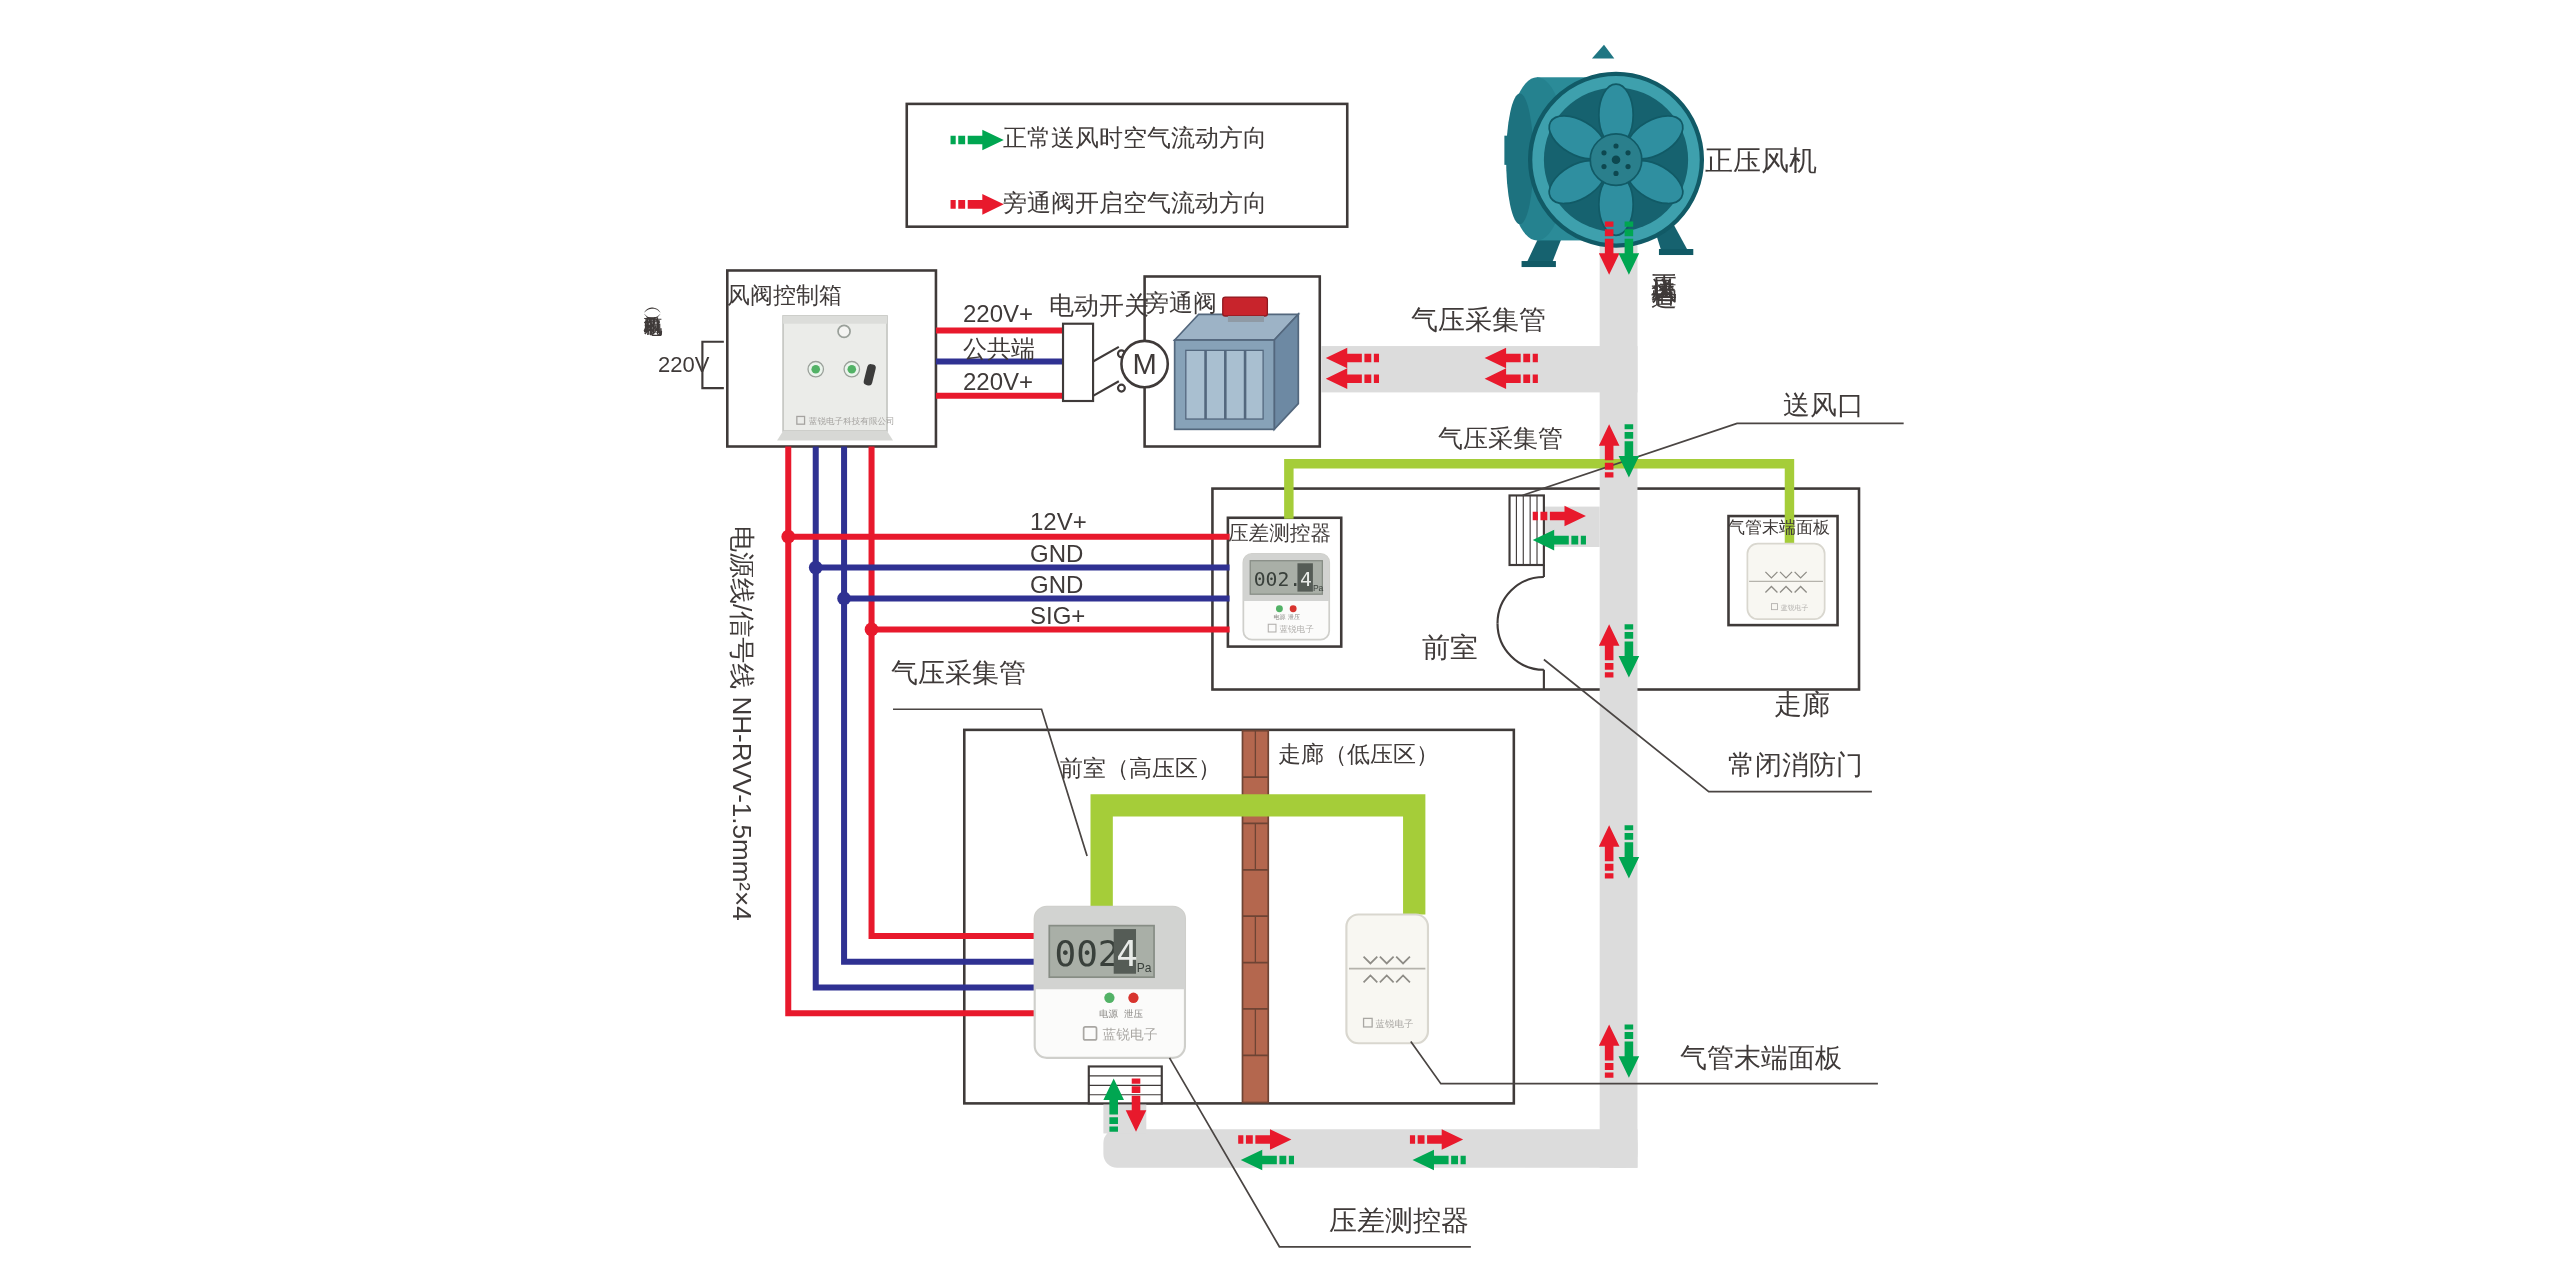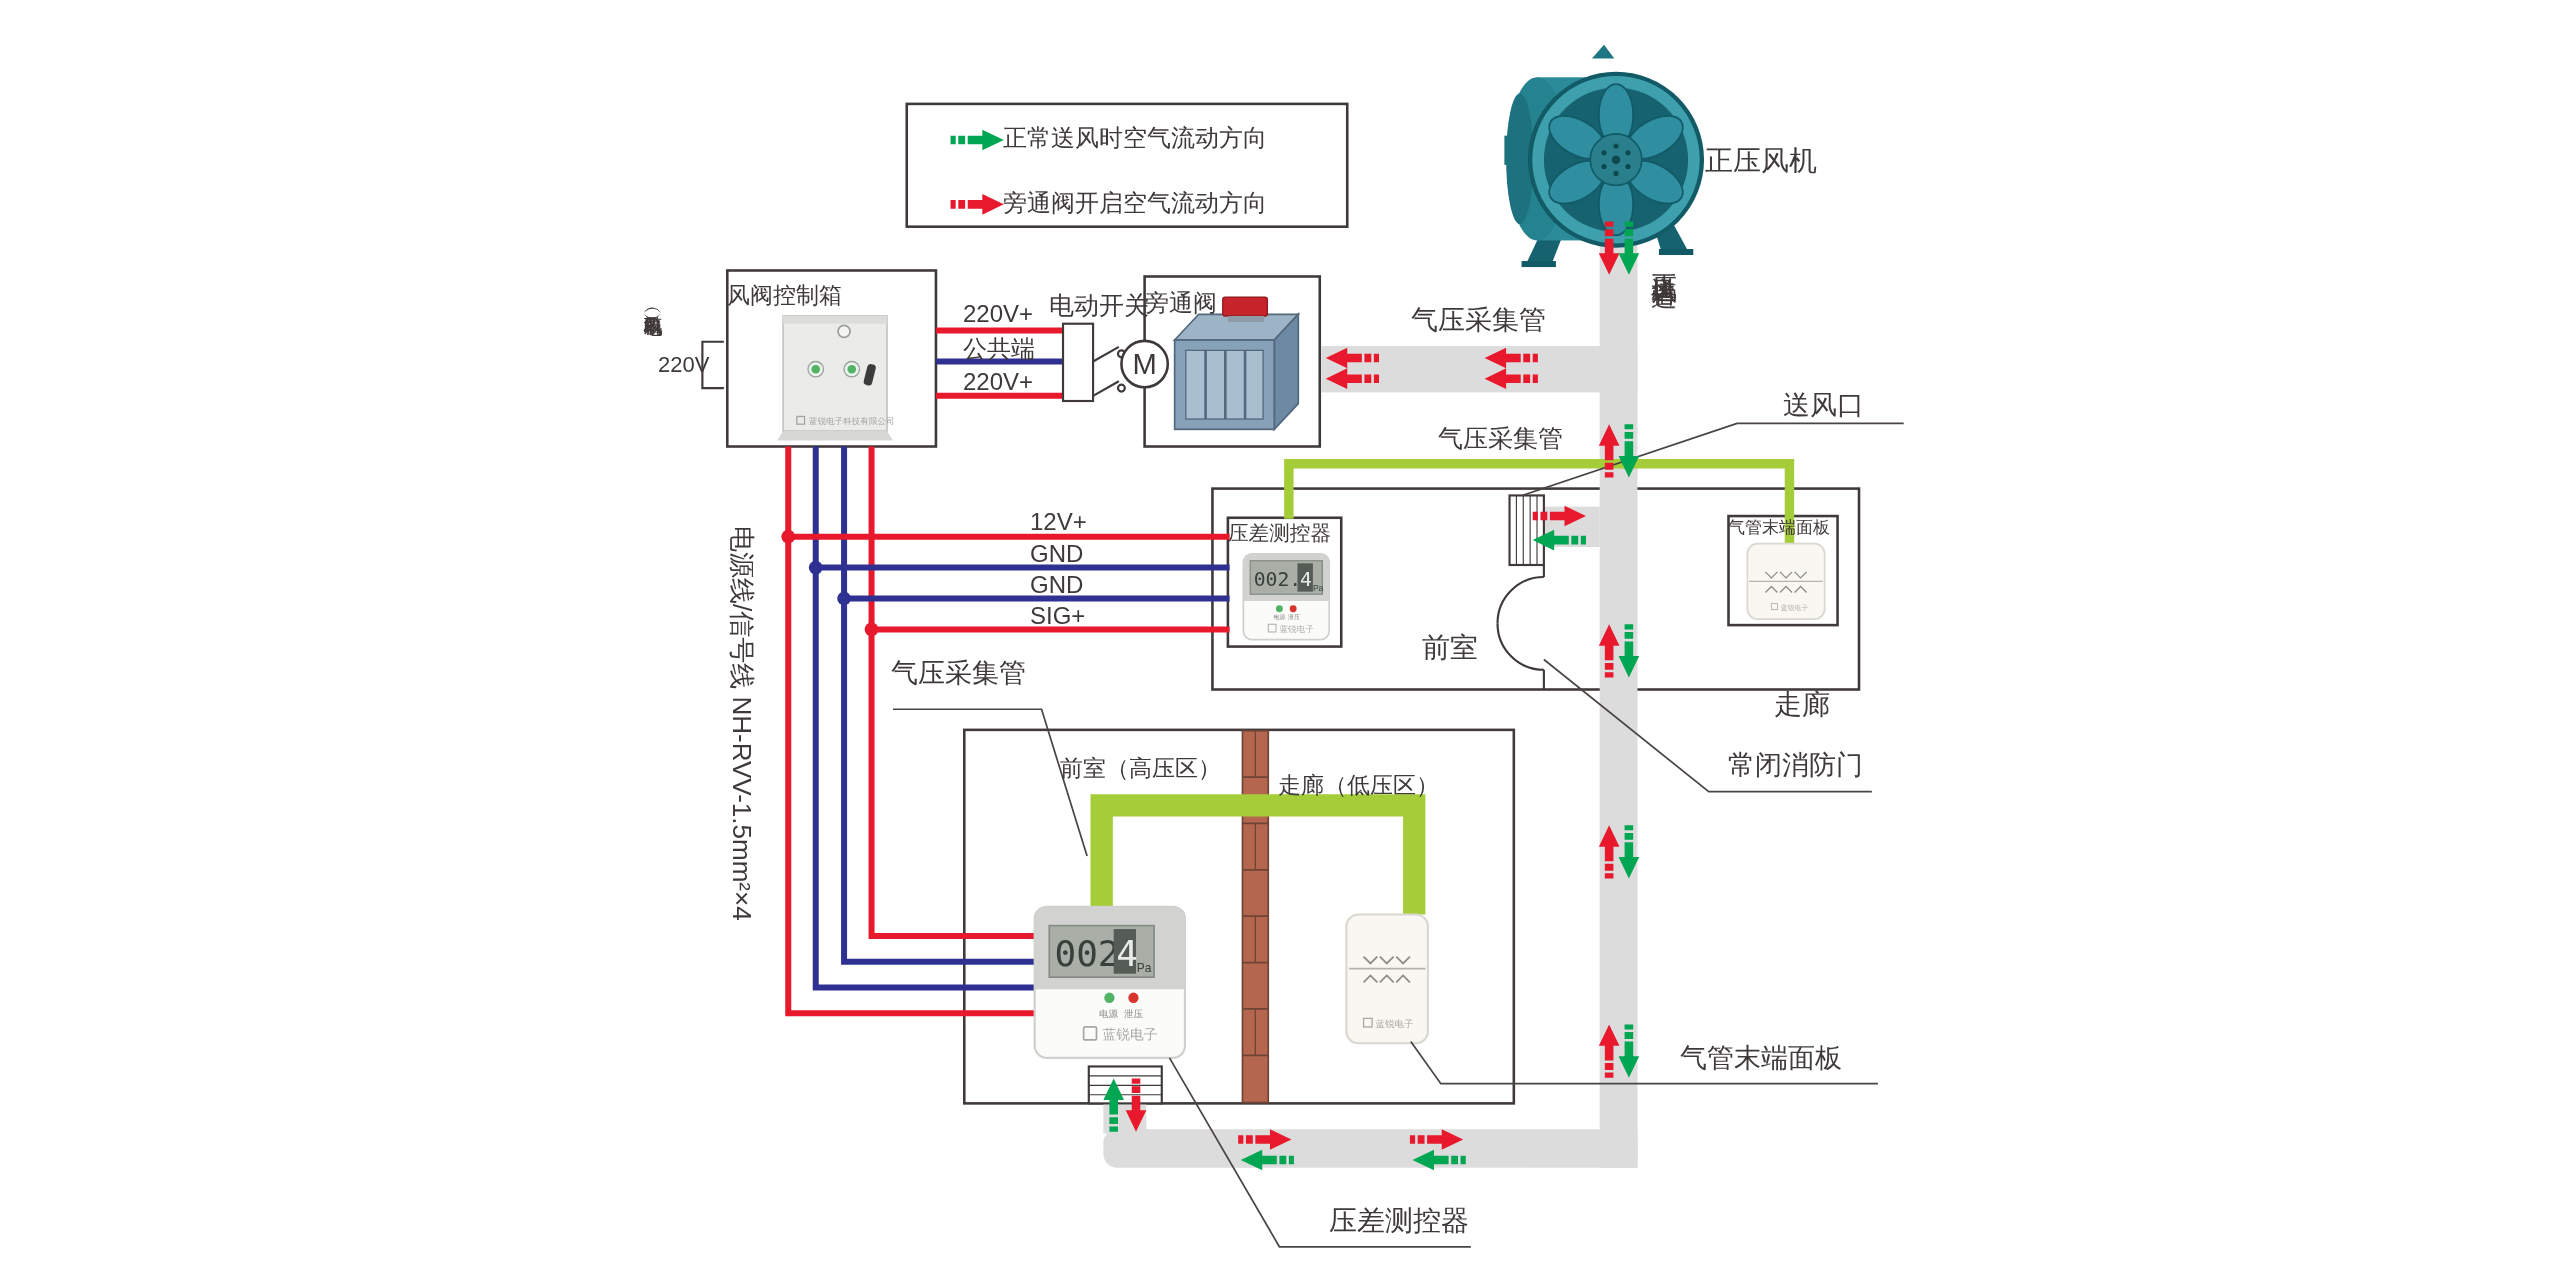--- a/index.html
+++ b/index.html
@@ -284,7 +284,7 @@
 
 <div class="lbl" style="left:891px;top:659px;font-size:27px;">气压采集管</div>
 <div class="lbl" style="left:1060px;top:756px;font-size:23px;">前室（高压区）</div>
-<div class="lbl" style="left:1278px;top:773px;font-size:23px;">走廊（低压区）</div>
+<div class="lbl" style="left:1278px;top:742px;font-size:23px;">走廊（低压区）</div>
 
 <div class="lbl" style="left:1680px;top:1044px;font-size:27px;">气管末端面板</div>
 <div class="lbl" style="left:1329px;top:1206px;font-size:28px;">压差测控器</div>

